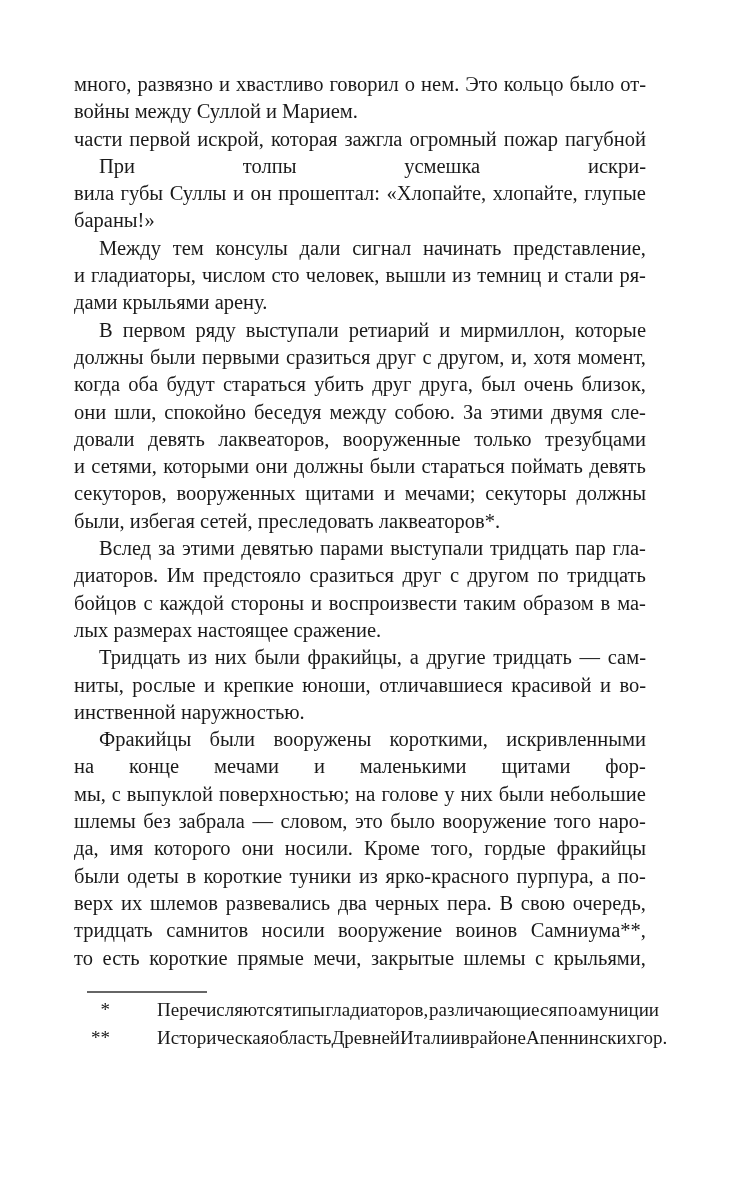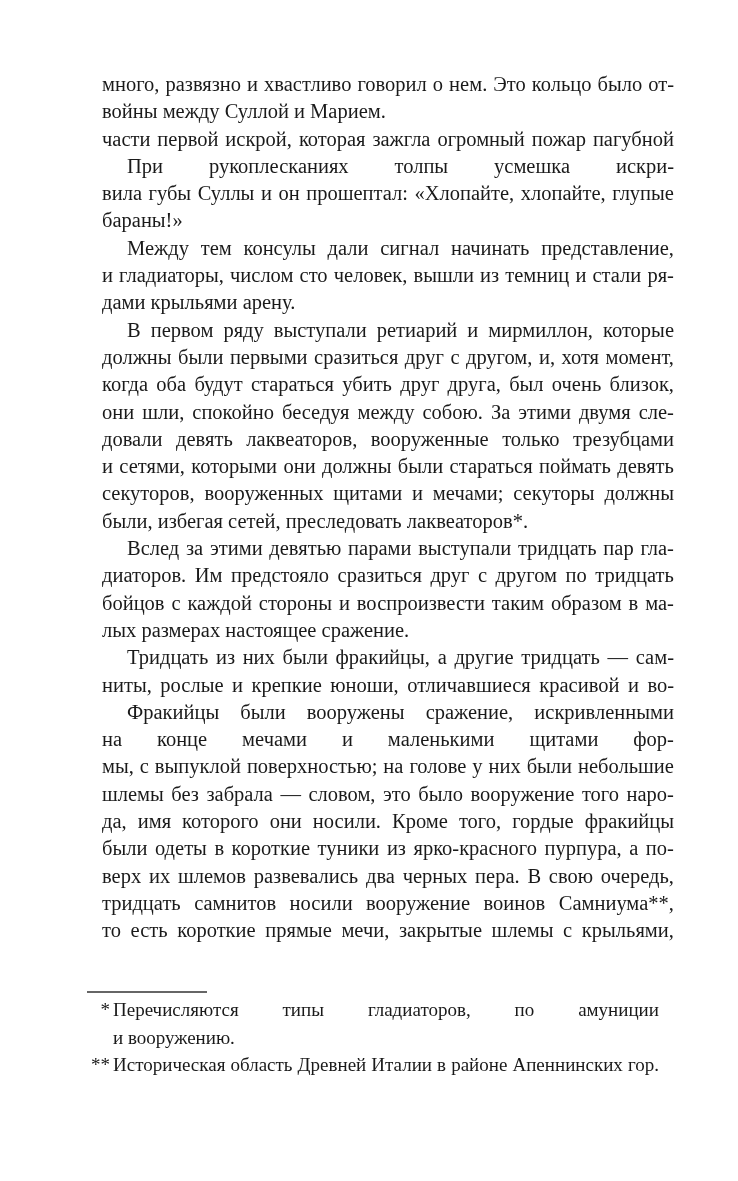--- a/index.html
+++ b/index.html
@@ -15,7 +15,7 @@
   }
   .body-text {
     position: absolute;
-    left: 102px;
+    left: 74px;
     top: 71px;
     width: 572px;
     font-size: 20.5px;

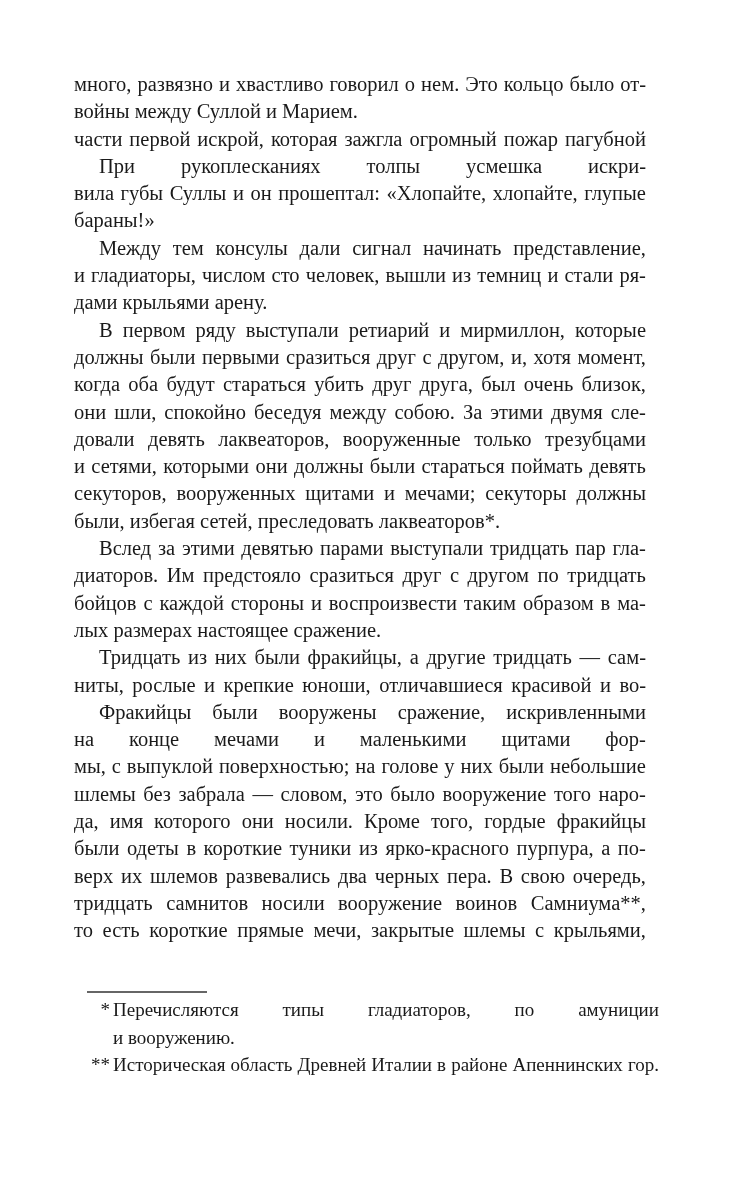--- a/index.html
+++ b/index.html
@@ -89,7 +89,6 @@
       <div class="para">
         <div class="line just ind">
           <span>При</span>
-          <span>рукоплесканиях</span>
           <span>толпы</span>
           <span>усмешка</span>
           <span>искри-</span>

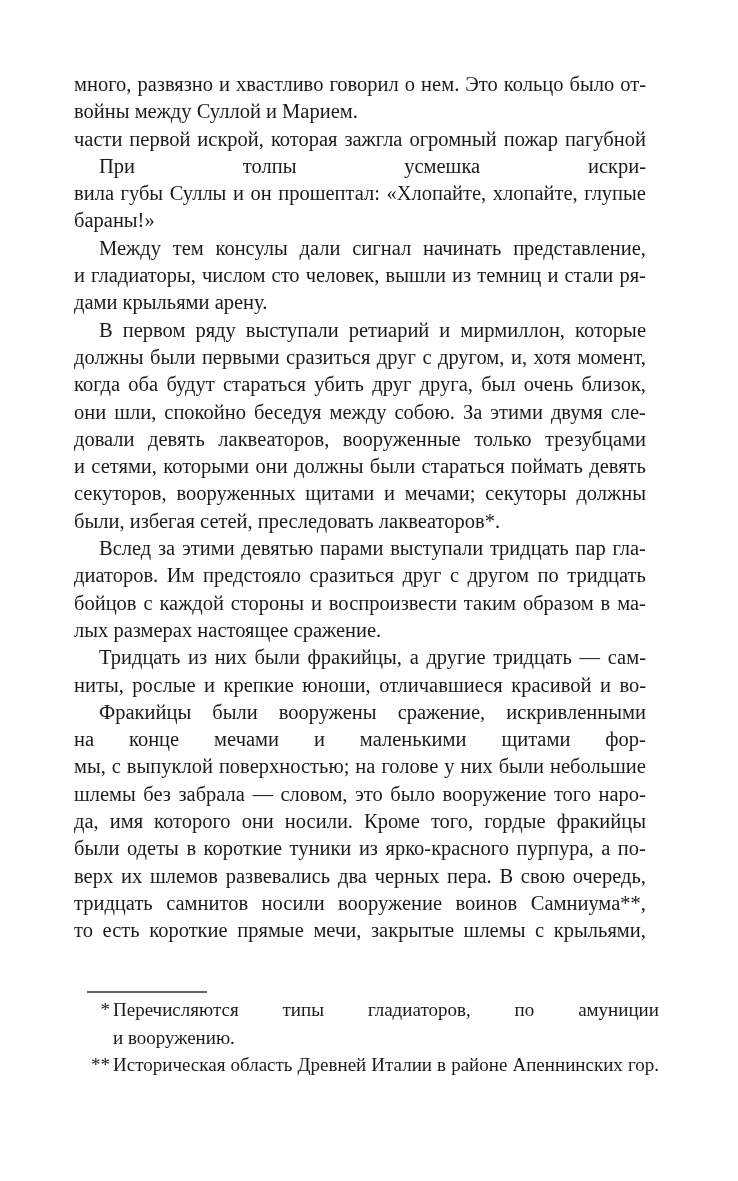--- a/index.html
+++ b/index.html
@@ -269,6 +269,7 @@
           <span>и</span>
           <span>во-</span>
         </div>
+        <div class="line">инственной наружностью.</div>
       </div>
       <div class="para">
         <div class="line just ind">

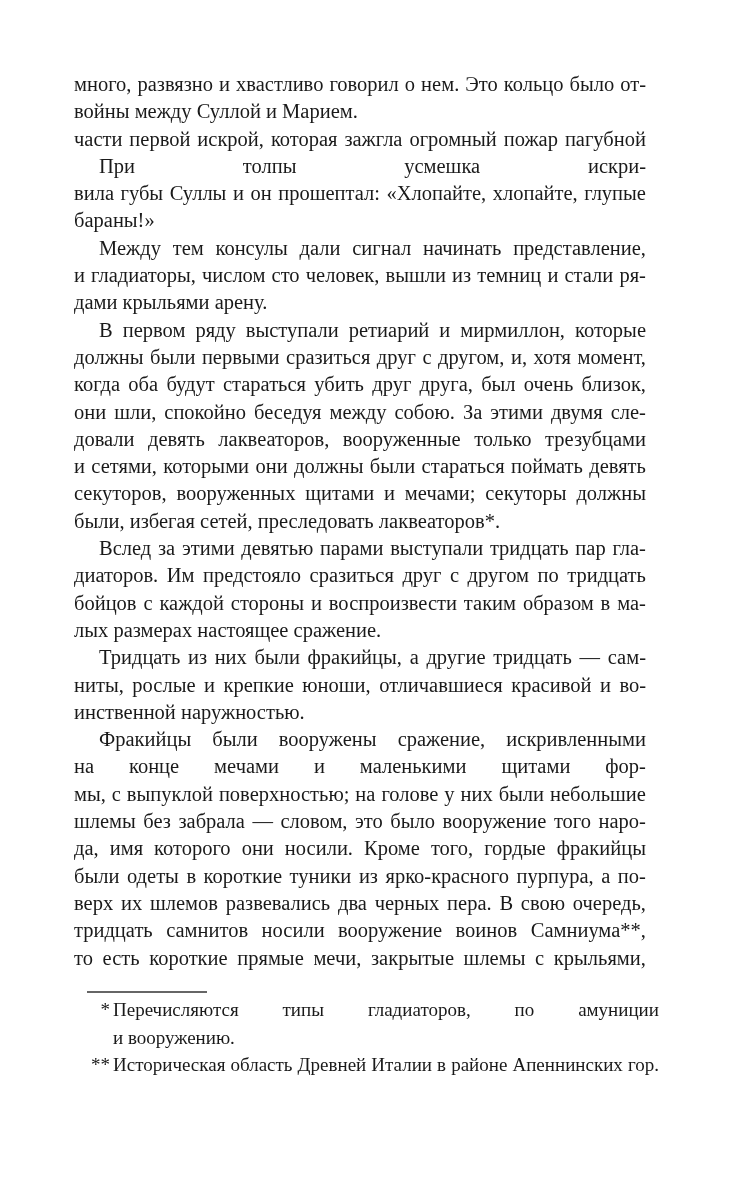--- a/index.html
+++ b/index.html
@@ -276,7 +276,7 @@
           <span>Фракийцы</span>
           <span>были</span>
           <span>вооружены</span>
-          <span>сражение,</span>
+          <span>короткими,</span>
           <span>искривленными</span>
         </div>
         <div class="line just">

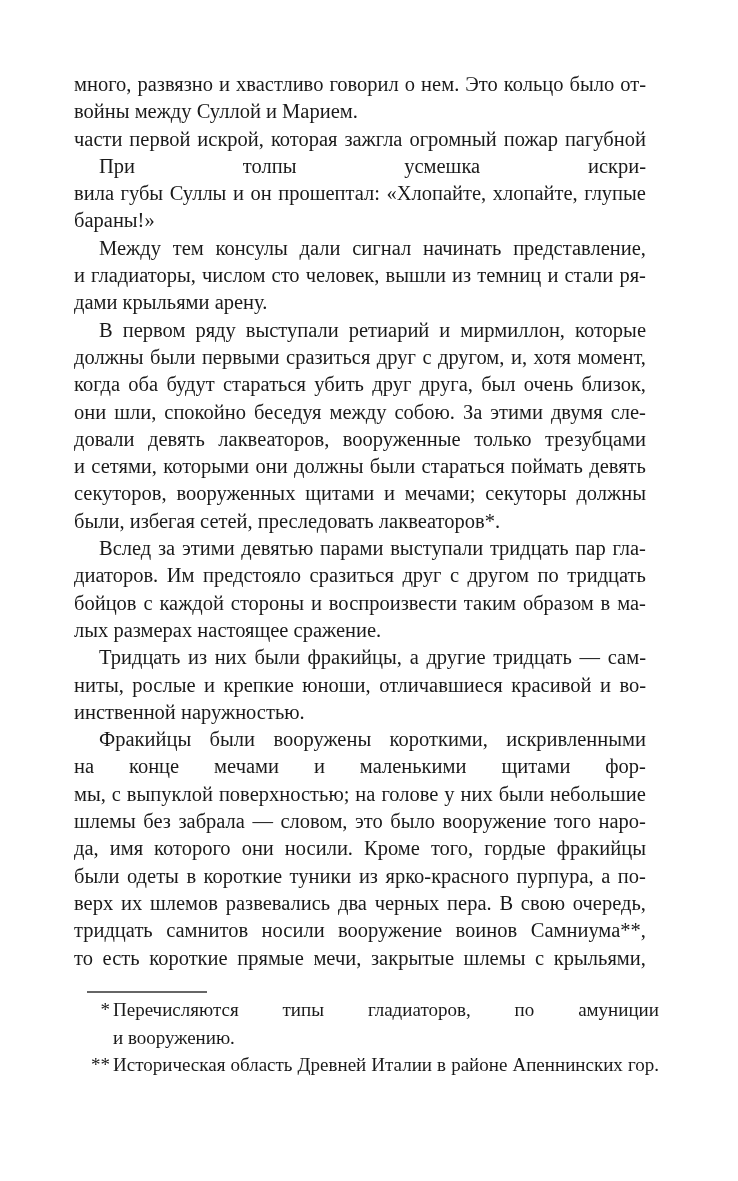--- a/index.html
+++ b/index.html
@@ -52,7 +52,7 @@
     padding-right: 3px;
     line-height: 27.5px;
   }
-  .fn-text { flex: 1; }
+  .fn-text { flex: 1; margin-left: 44px; }
   .footnotes .line { height: 27.5px; line-height: 27.5px; }
 </style>
 </head>

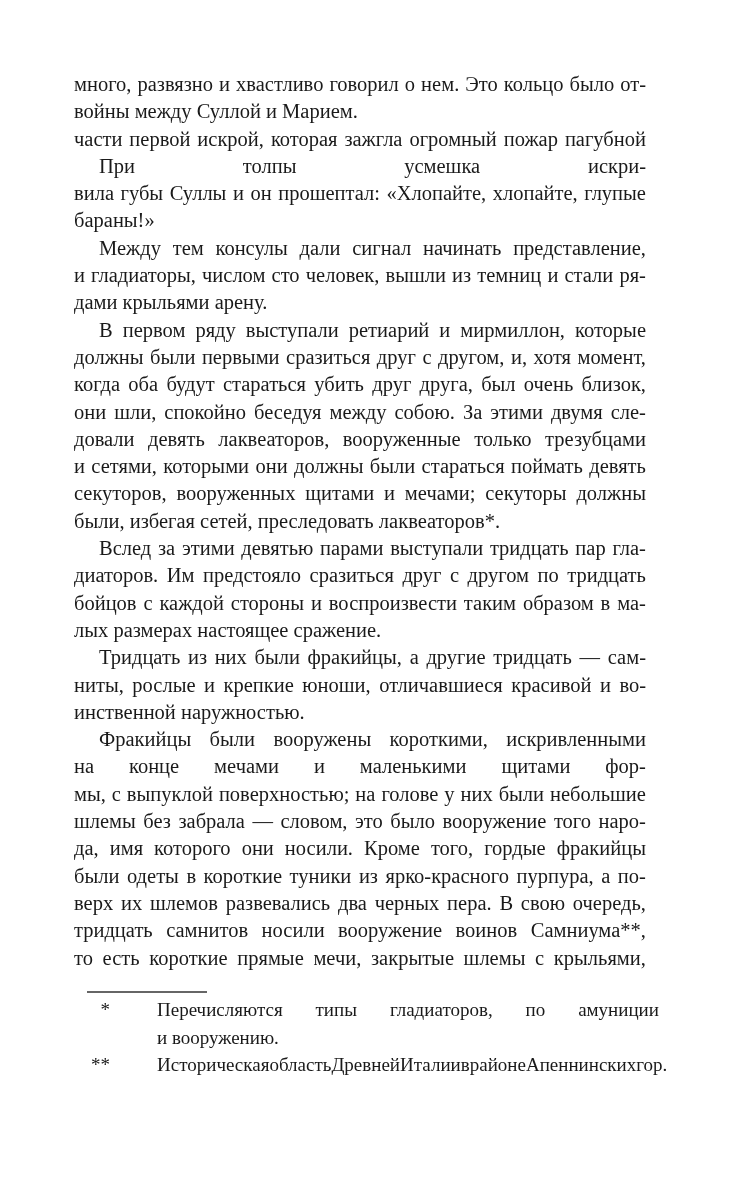--- a/index.html
+++ b/index.html
@@ -378,6 +378,7 @@
               <span>Перечисляются</span>
               <span>типы</span>
               <span>гладиаторов,</span>
+              <span>различающиеся</span>
               <span>по</span>
               <span>амуниции</span>
             </div>

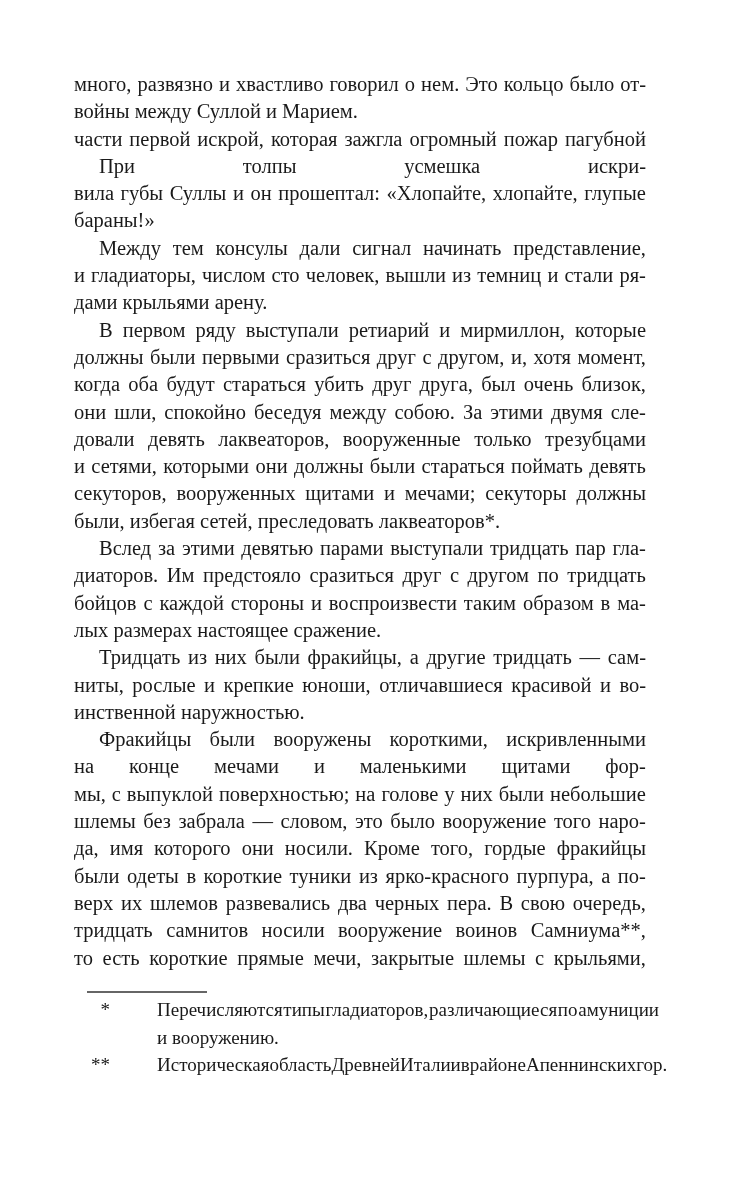--- a/index.html
+++ b/index.html
@@ -382,7 +382,6 @@
               <span>по</span>
               <span>амуниции</span>
             </div>
-            <div class="line">и вооружению.</div>
           </div>
         </div>
         <div class="fn">

